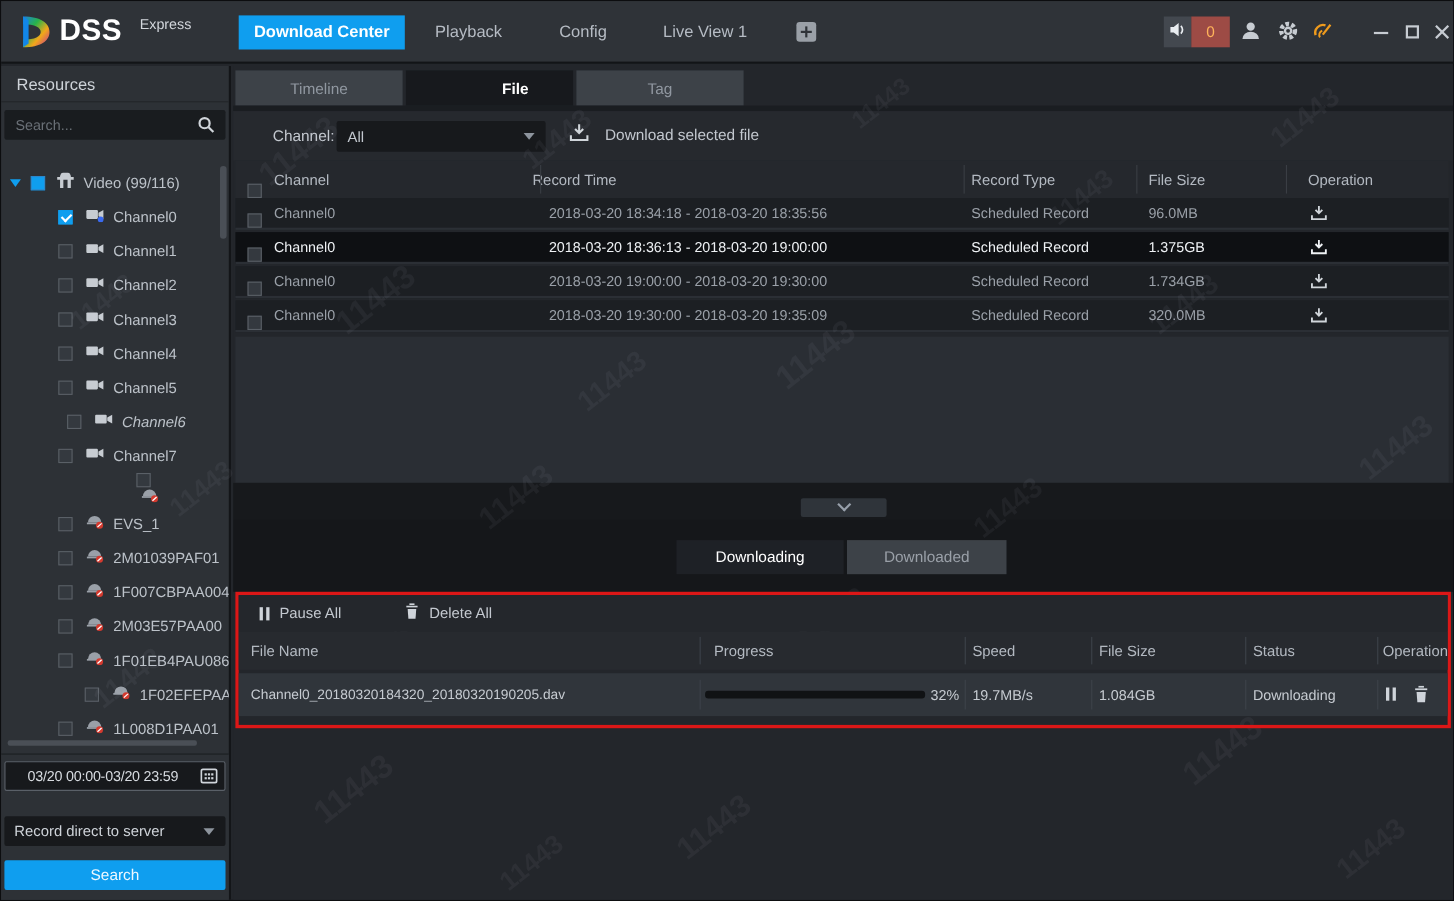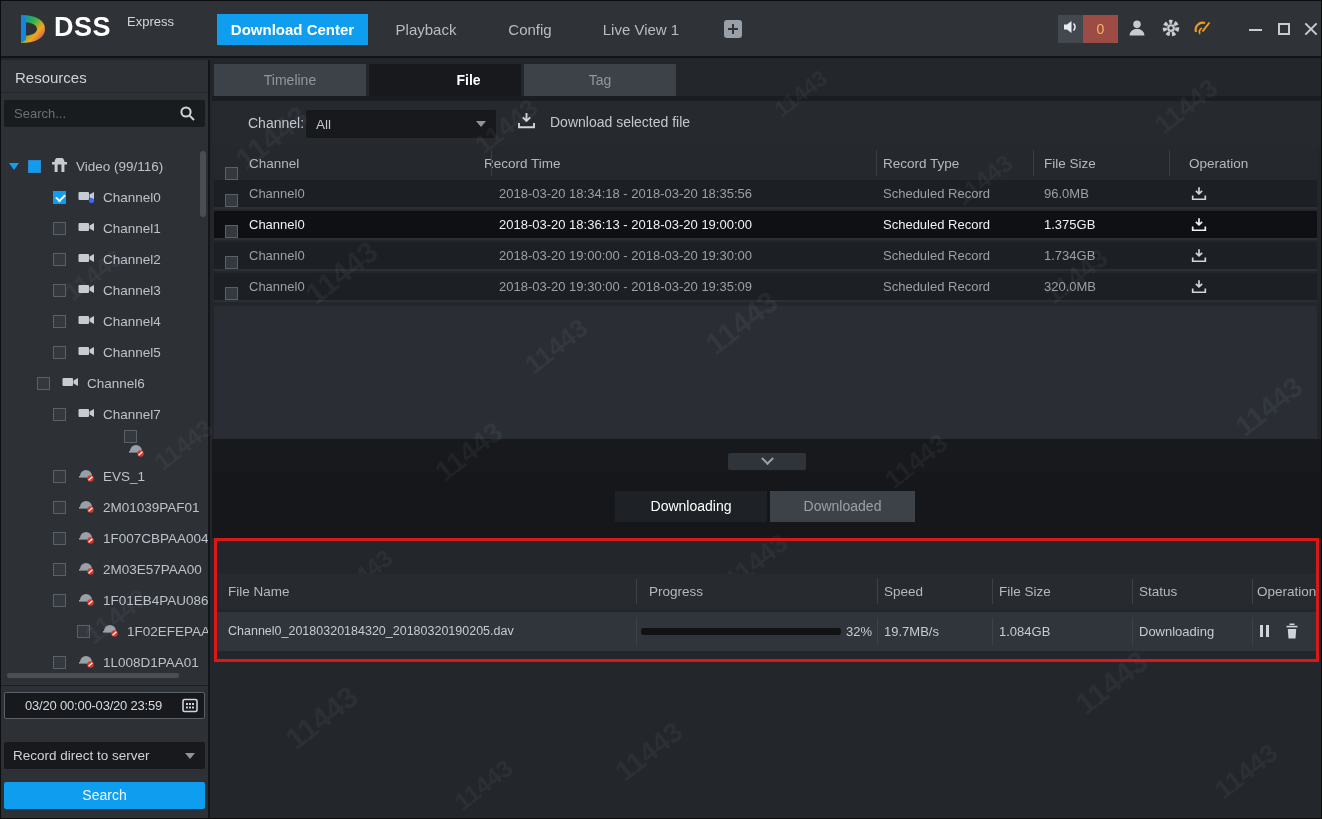--- a/index.html
+++ b/index.html
@@ -260,7 +260,7 @@
         </span>
         <span class="lbl">Channel5</span>
       </div>
-      <div class="trow" style="padding-left:36px;">
+      <div class="trow" style="padding-left:60px;font-style:italic;">
         <span class="cb"></span>
         <span class="ic" style="margin-left:12px;">
           <svg width="17" height="13" viewBox="0 0 17 13">

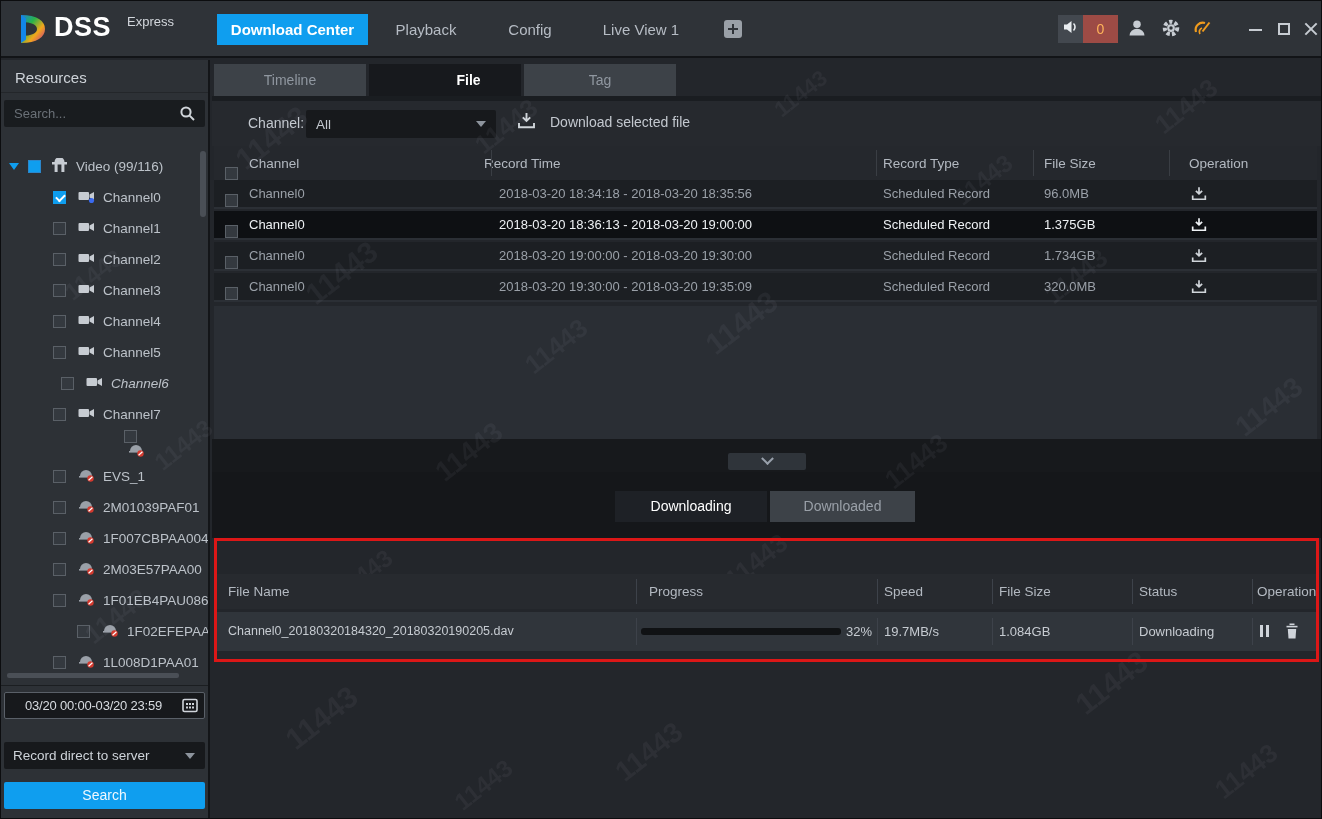--- a/index.html
+++ b/index.html
@@ -513,6 +513,22 @@
     </div>
 
     <div class="redbox">
+      <div class="dl-actions">
+        <span style="display:flex;align-items:center;gap:9px;margin-left:19px;">
+          <span class="pause-ic"></span>
+          <span style="font-size:13.5px;color:#c3c8cf;">Pause All</span>
+        </span>
+        <span style="display:flex;align-items:center;gap:9px;margin-left:58px;">
+          <span class="ic">
+            <svg width="13" height="15" viewBox="0 0 14 16">
+              <rect x="4.5" y="0.5" width="5" height="1.6" fill="#cfd4da"></rect>
+              <rect x="1.5" y="2.8" width="11" height="1.6" fill="#cfd4da"></rect>
+              <path d="M2.8 6 h8.4 l-0.7 9.5 h-7 z" fill="#cfd4da"></path>
+            </svg>
+          </span>
+          <span style="font-size:13.5px;color:#c3c8cf;">Delete All</span>
+        </span>
+      </div>
 
       <div class="dl-head">
         <span class="cell" style="left:11px;top:10px;">File Name</span>

